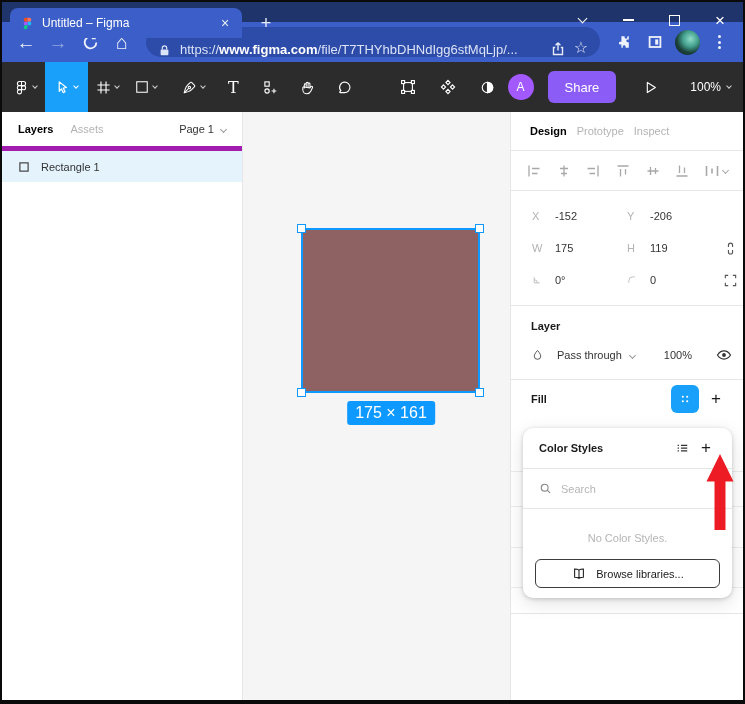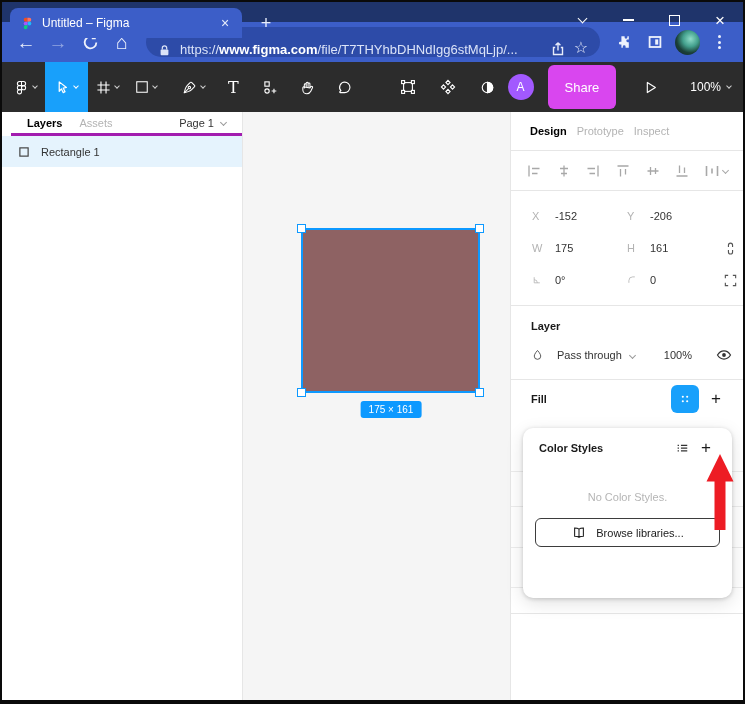--- a/index.html
+++ b/index.html
@@ -45,7 +45,7 @@
   .mid-group { display:flex; margin-left:24px; }
   .right-group { margin-left:auto; display:flex; align-items:center; padding-right:12px; gap:14px; }
   .fig-avatar { width:26px; height:26px; border-radius:50%; background:#a259ff; color:#fff; font-size:12px; display:flex; align-items:center; justify-content:center; }
-  .share-btn { height:44px; background:#d946ef; border:none; color:#fff; font-size:13px; font-family:inherit; padding:0 17px; border-radius:6px; }
+  .share-btn { height:32px; background:#8b5cf6; border:none; color:#fff; font-size:13px; font-family:inherit; padding:0 17px; border-radius:6px; }
   .zoom-ctl { display:flex; align-items:center; gap:6px; font-size:12px; color:#fff; padding-left:6px; }
   .zoom-ctl .chev { width:4px; height:4px; border-width:1px; color:#d0d0d0; margin-top:-2px; }
 

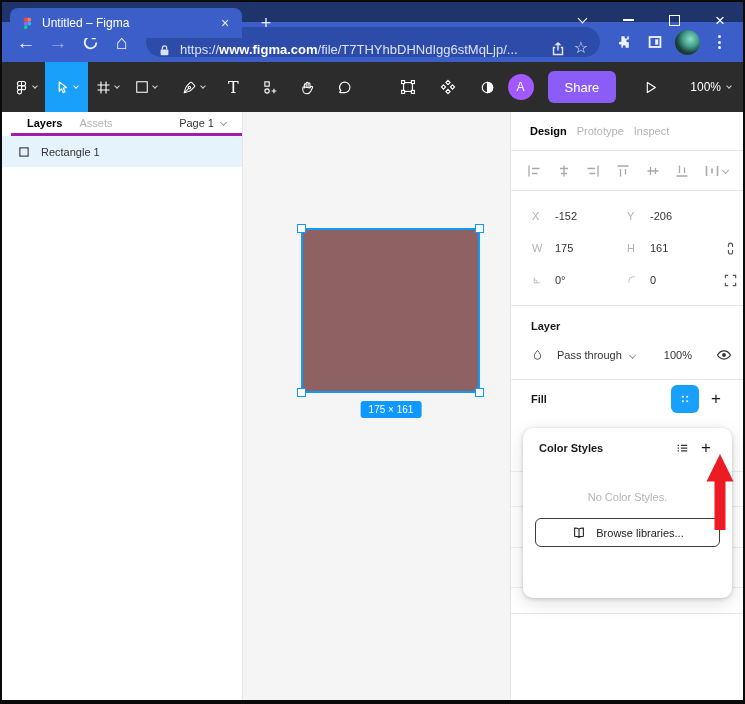--- a/index.html
+++ b/index.html
@@ -52,7 +52,7 @@
   
   .main { flex:1; display:flex; min-height:0; }
   .sidebar { width:241px; background:#fff; border-right:1px solid #e6e6e6; flex:none; }
-  .ls-header { height:24px; display:flex; align-items:center; padding:0 16px; border-bottom:3px solid #a21caf; font-size:11px;margin-left:9px; }
+  .ls-header { height:39px; display:flex; align-items:center; padding:0 16px; border-bottom:5px solid #a21caf; font-size:11px; }
   .ls-tab-active { font-weight:700; color:#000; }
   .ls-tab { color:#b3b3b3; margin-left:17px; }
   .page-sel { margin-left:auto; color:#333; display:flex; align-items:center; gap:7px; }

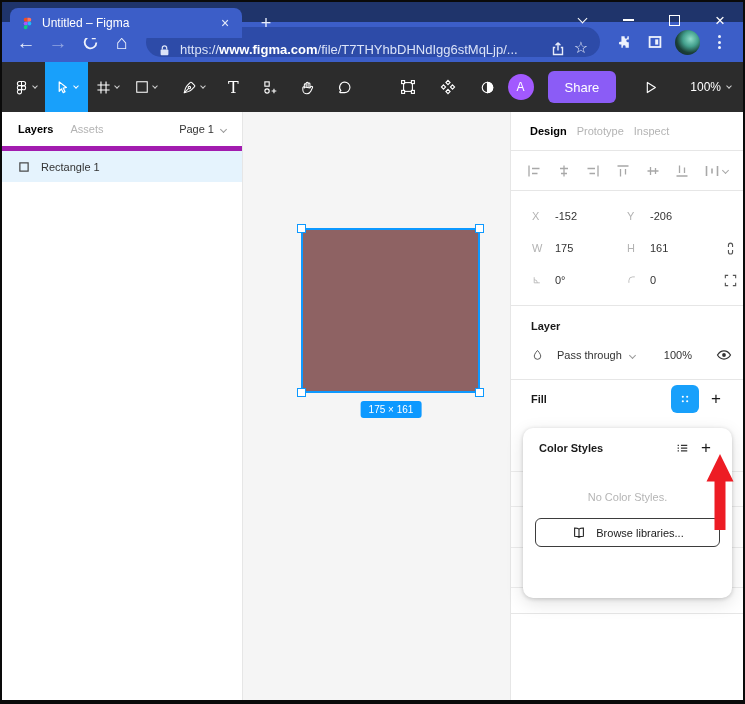--- a/index.html
+++ b/index.html
@@ -378,7 +378,7 @@
             </span>
           <span class="tr-cell">
               <span class="tr-label">H</span>
-              <span class="tr-val">161</span>
+              <span class="tr-val">119</span>
             </span>
           <span class="tr-icon">
               <svg width="15" height="15" viewBox="0 0 16 16" fill="none" stroke="currentColor" stroke-width="1.2">

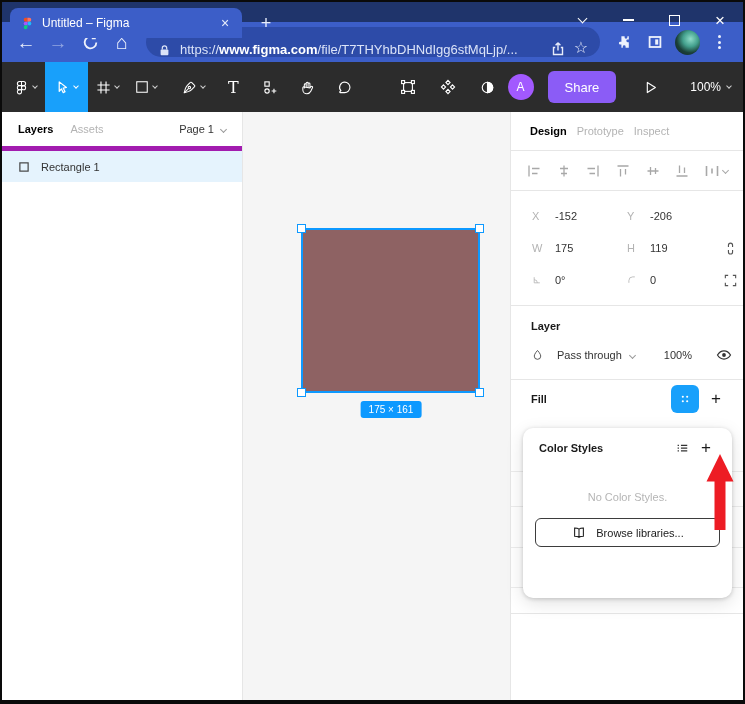--- a/index.html
+++ b/index.html
@@ -66,7 +66,7 @@
   .handle { position:absolute; width:9px; height:9px; background:#fff; border:1.5px solid #0d99ff; }
   .h-tl { left:-6px; top:-6px; } .h-tr { right:-6px; top:-6px; }
   .h-bl { left:-6px; bottom:-6px; } .h-br { right:-6px; bottom:-6px; }
-  .size-badge { position:absolute; left:148px; top:289px; transform:translateX(-50%); background:#0d99ff; color:#fff; font-size:10px; padding:3px 8px; border-radius:3px; white-space:nowrap; }
+  .size-badge { position:absolute; left:148px; top:289px; transform:translateX(-50%); background:#0d99ff; color:#fff; font-size:16px; padding:3px 8px; border-radius:3px; white-space:nowrap; }
 
   
   .rpanel { width:232px; background:#fff; flex:none; position:relative; font-size:11px; color:#333; }

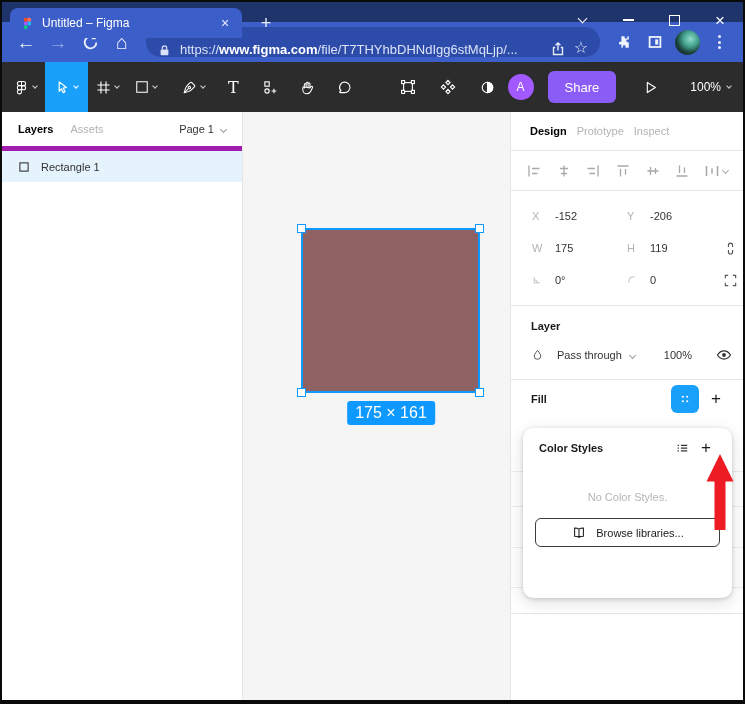--- a/index.html
+++ b/index.html
@@ -462,6 +462,13 @@
           </span>
           <span class="pop-ic pop-plus">+</span>
         </div>
+        <div class="pop-search">
+          <svg width="13" height="13" viewBox="0 0 16 16" fill="none" stroke="currentColor" stroke-width="1.4">
+              <circle cx="7" cy="7" r="4.2"></circle>
+              <path d="m10.3 10.3 3.2 3.2"></path>
+            </svg>
+          <input type="text" placeholder="Search" style="">
+        </div>
         <div class="empty-msg">No Color Styles.</div>
         <button class="browse-btn">
           <svg width="16" height="14" viewBox="0 0 18 16" fill="none" stroke="currentColor" stroke-width="1.2">

